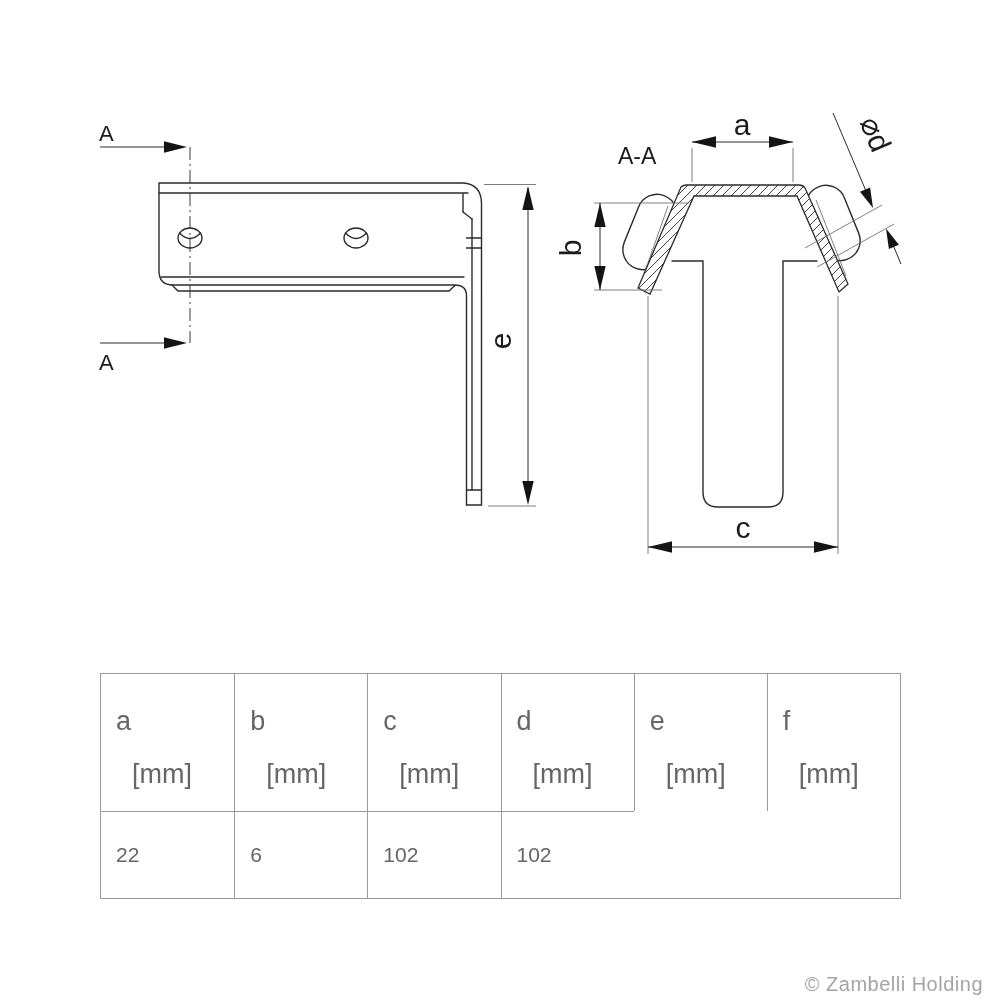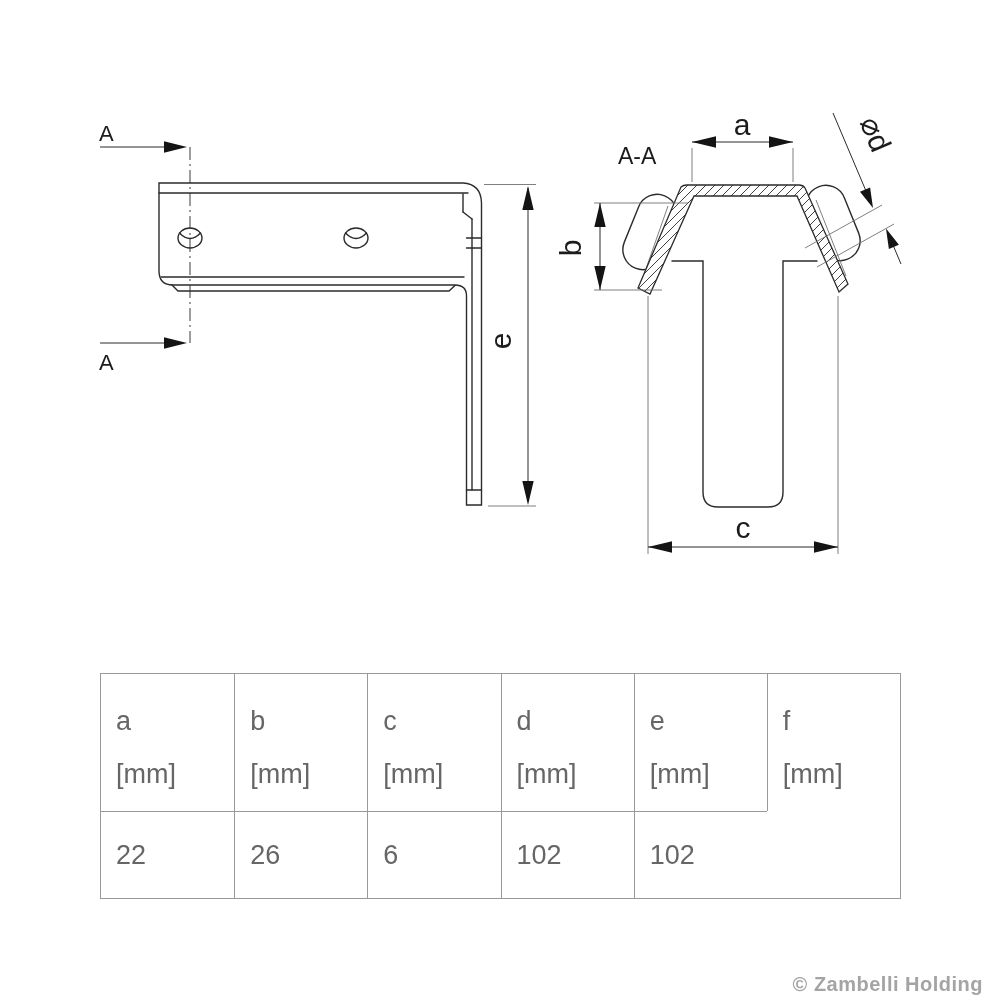--- a/index.html
+++ b/index.html
@@ -30,7 +30,7 @@
   .spec-table .cell.first{border-left:none;}
   .spec-table .cell.hrow{border-top:none;}
   .hdr{padding:34px 6px 0 15px;font-size:27px;line-height:27px;}
-  .hdr .unit{margin-top:26px;}
+  .hdr .unit{margin-top:26px;margin-left:16px;}
   .val{display:flex;align-items:center;padding-left:15px;font-size:27px;}
 
   .copyright{

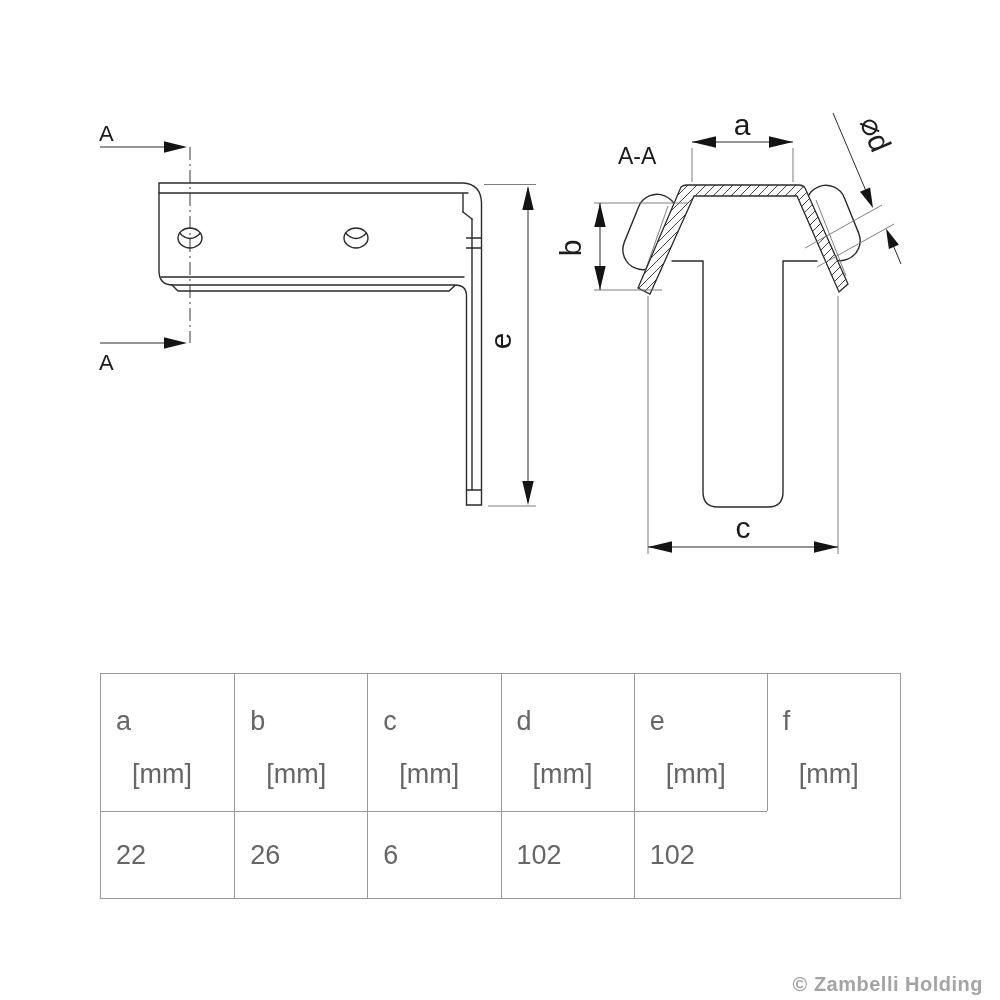--- a/index.html
+++ b/index.html
@@ -31,7 +31,7 @@
   .spec-table .cell.hrow{border-top:none;}
   .hdr{padding:34px 6px 0 15px;font-size:27px;line-height:27px;}
   .hdr .unit{margin-top:26px;margin-left:16px;}
-  .val{display:flex;align-items:center;padding-left:15px;font-size:27px;}
+  .val{display:flex;align-items:center;padding-left:15px;font-size:21px;}
 
   .copyright{
     position:absolute;top:973px;right:17px;

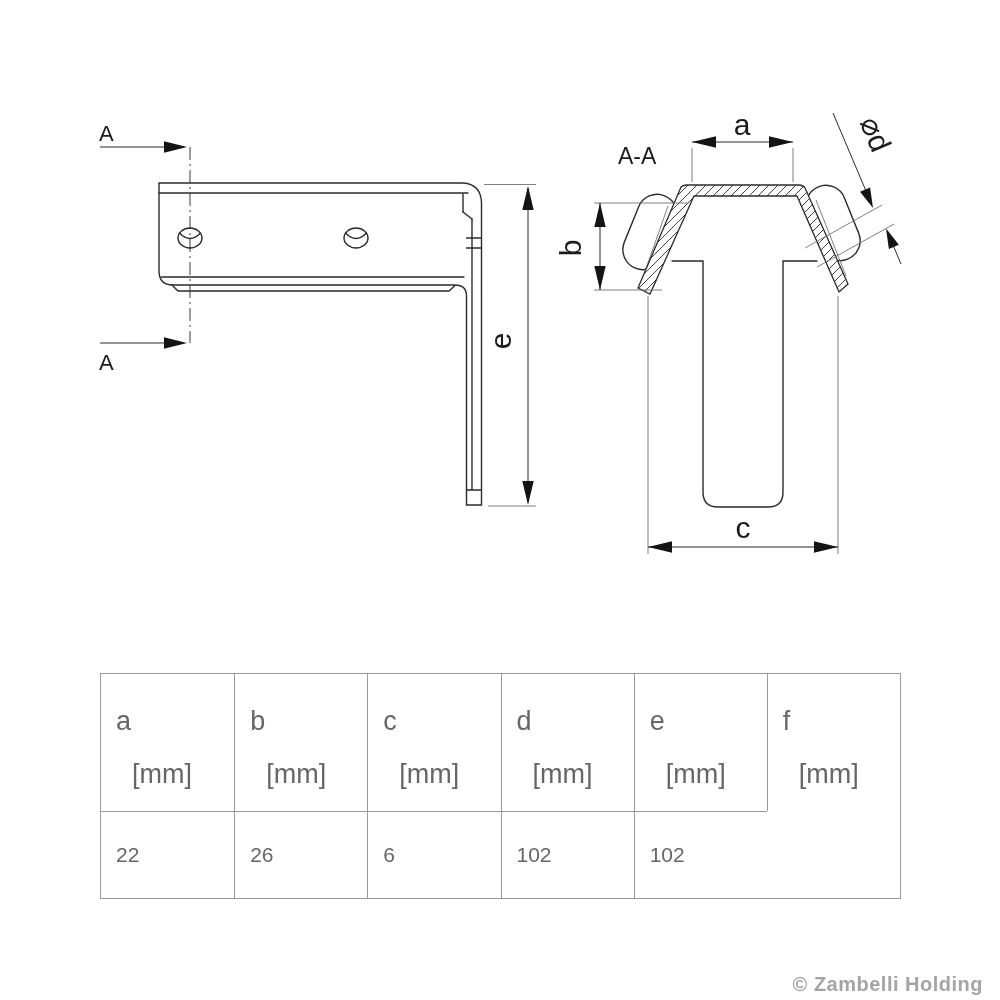--- a/index.html
+++ b/index.html
@@ -181,7 +181,6 @@
     </div>
 
     <div class="cell first val">22</div>
-    <div class="cell val">26</div>
     <div class="cell val">6</div>
     <div class="cell val">102</div>
     <div class="cell val">102</div>

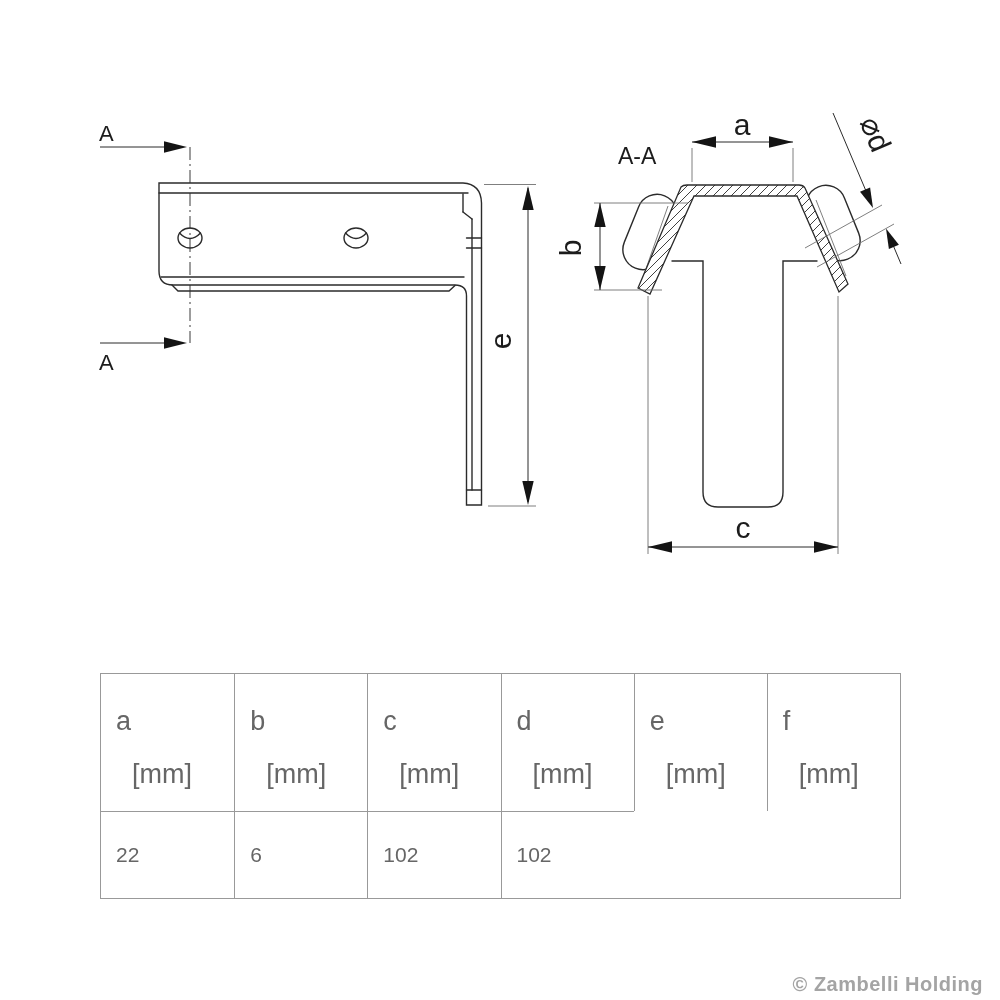--- a/index.html
+++ b/index.html
@@ -35,7 +35,7 @@
 
   .copyright{
     position:absolute;top:973px;right:17px;
-    font-size:20px;font-weight:bold;color:#a4a4a4;letter-spacing:0.5px;
+    font-size:20px;font-weight:normal;color:#a4a4a4;letter-spacing:0.5px;
   }
 </style>
 </head>

